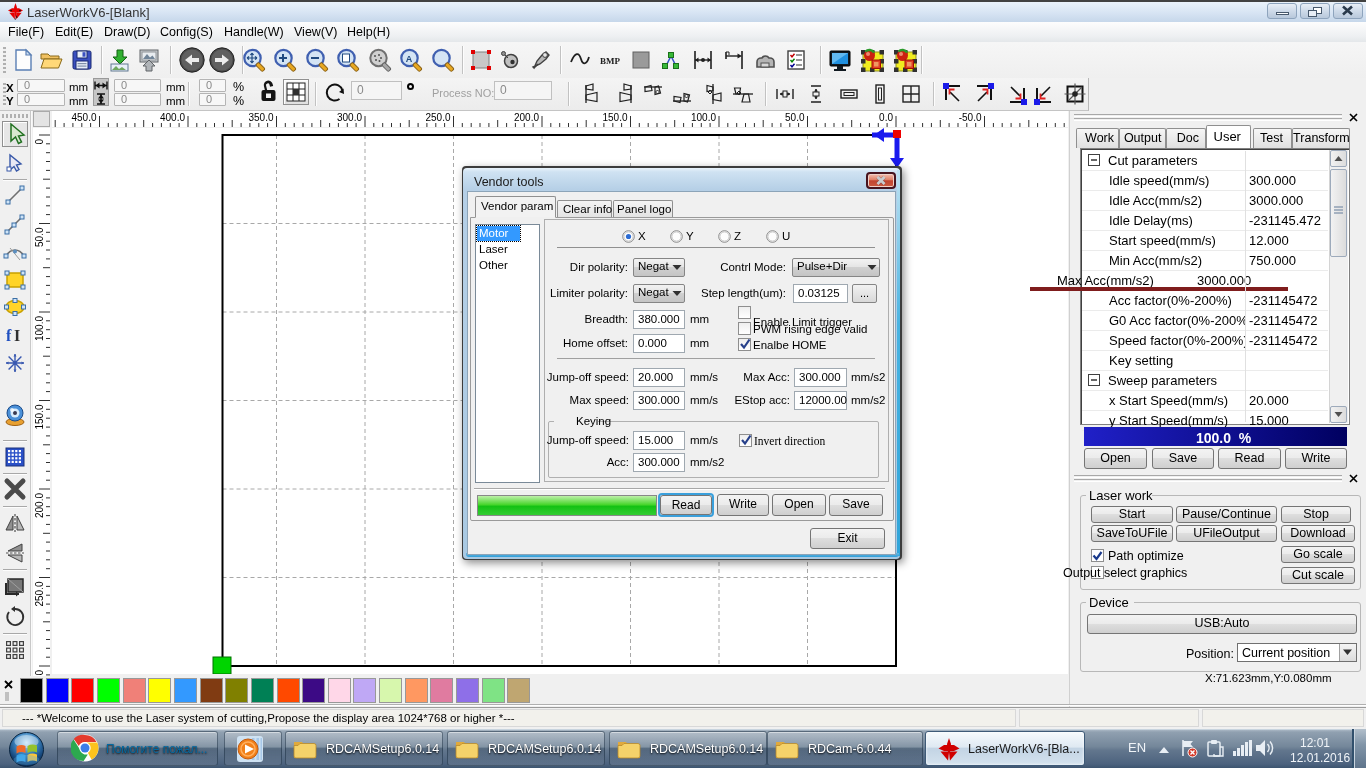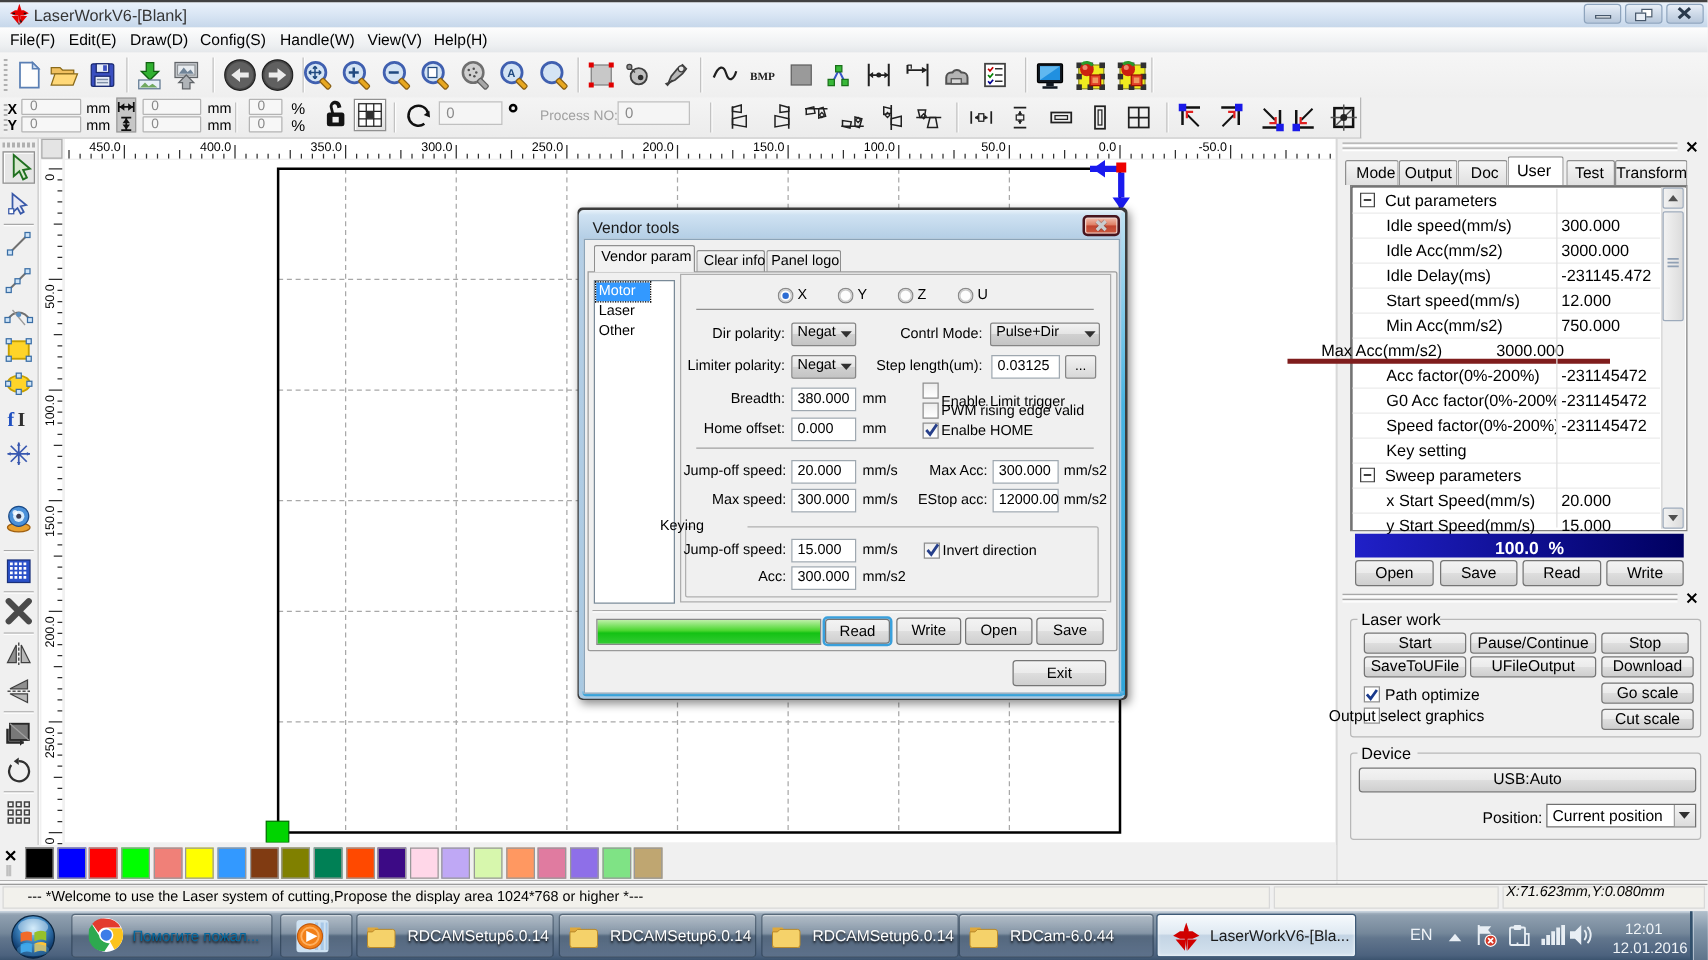--- a/index.html
+++ b/index.html
@@ -733,7 +733,7 @@
 <div class="lbl" style="left:1213.5px;top:129px;font-size:13px;z-index:4;transform:translateX(-0px)">User</div>
 <div class="ab" style="left:1253px;top:128px;width:39px;height:20px;background:linear-gradient(#f6f6f6,#e0e0e0);border:1px solid #8f8f8f;border-bottom:none;border-radius:2px 2px 0 0"></div>
 <div class="ab" style="left:1292px;top:128px;width:58px;height:20px;background:linear-gradient(#f6f6f6,#e0e0e0);border:1px solid #8f8f8f;border-bottom:none;border-radius:2px 2px 0 0"></div>
-<div class="lbl" style="left:1085.1px;top:131px;font-size:12.5px;">Mode</div>
+<div class="lbl" style="left:1085.1px;top:131px;font-size:12.5px;">Work</div>
 <div class="lbl" style="left:1123.9px;top:131px;font-size:12.5px;">Output</div>
 <div class="lbl" style="left:1176.7px;top:131px;font-size:12.5px;">Doc</div>
 <div class="lbl" style="left:1260.1px;top:131px;font-size:12.5px;">Test</div>

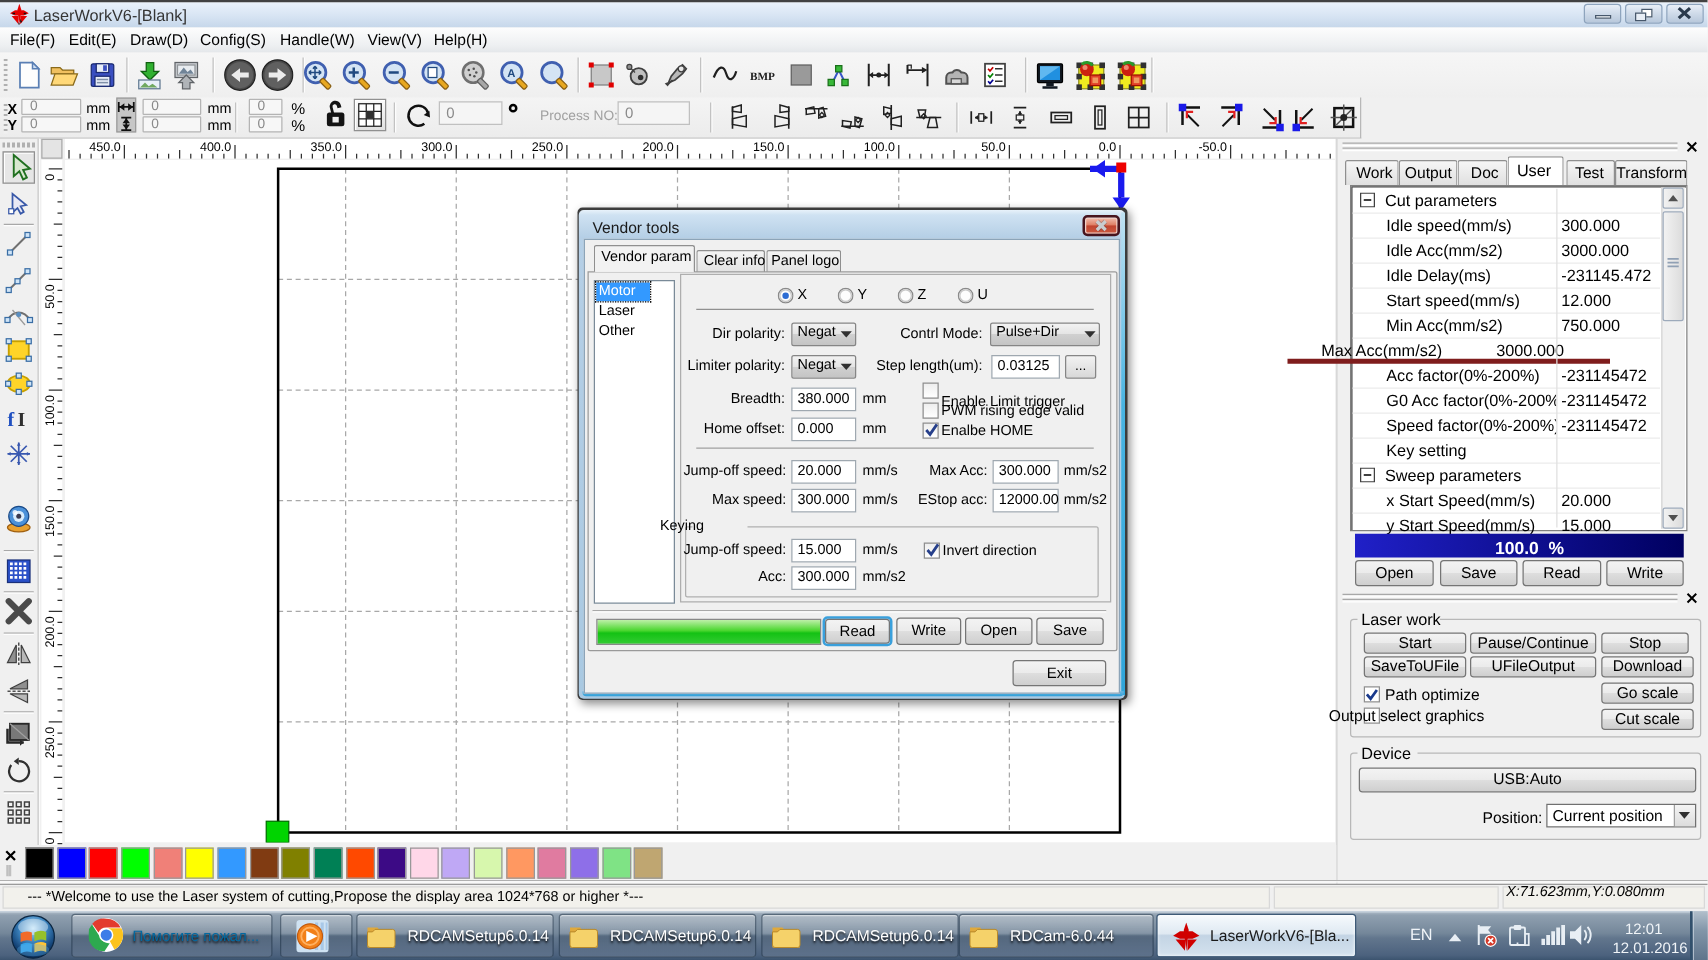--- a/index.html
+++ b/index.html
@@ -951,7 +951,7 @@
 <div class="lbl" style="left:851px;top:394px;font-size:11.5px;">mm/s2</div>
 <div class="ab" style="left:548px;top:421px;width:331px;height:57px;border:1px solid #b0b0b0;border-radius:2px"></div>
 <div class="ab" style="left:554px;top:415px;width:44px;height:12px;background:#f0f0f0"></div>
-<div class="lbl" style="left:528px;top:415px;font-size:11.5px;">Keying</div>
+<div class="lbl" style="left:576px;top:415px;font-size:11.5px;">Keying</div>
 <div class="lbl" style="left:519px;top:434px;width:110px;font-size:11.5px;text-align:right">Jump-off speed:</div>
 <div class="edit" style="left:633px;top:431px;width:52px;height:19px;font-size:11.5px;padding-left:4px;line-height:17px">15.000</div>
 <div class="lbl" style="left:690px;top:434px;font-size:11.5px;">mm/s</div>

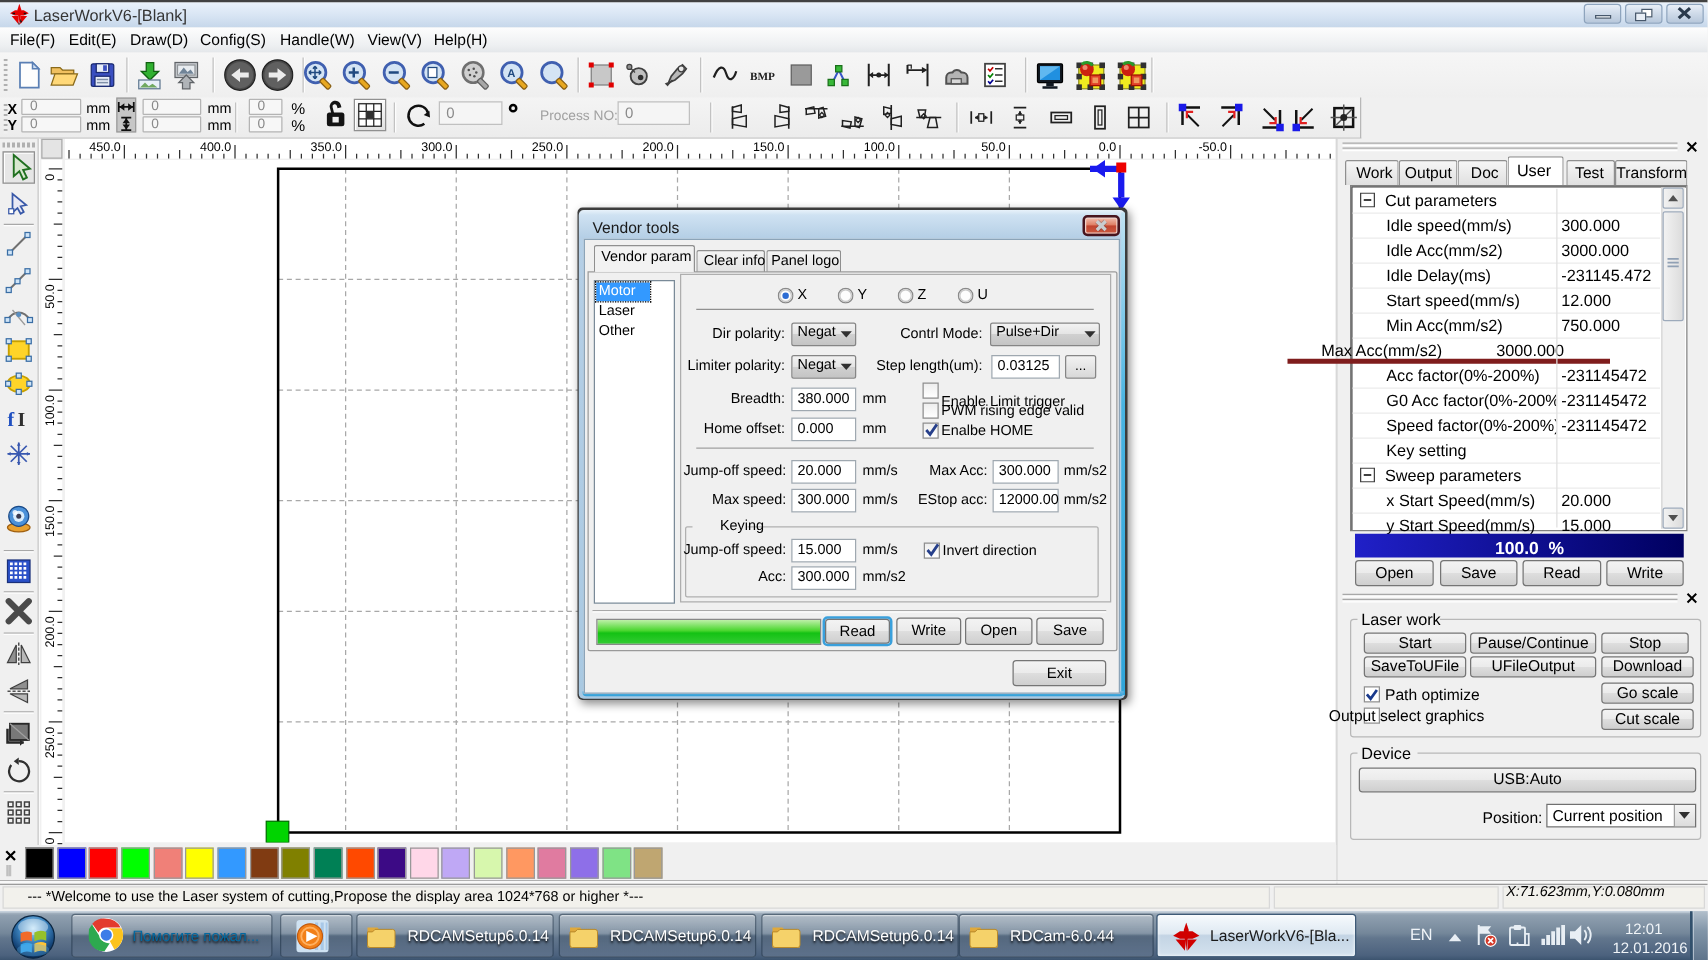--- a/index.html
+++ b/index.html
@@ -959,7 +959,7 @@
 <svg class="ab" style="left:739px;top:433px" width="14" height="14" viewBox="0 0 14 14">
     <path d="M3 7 l3 3.5 5.5 -8" stroke="#27408b" stroke-width="2.2" fill="none"></path>
   </svg>
-<div class="lbl" style="left:754px;top:435px;font-size:11.5px;">Invert direction</div>
+<div class="lbl" style="left:754px;top:435px;font-size:11.5px;font-family:Liberation Serif, serif;">Invert direction</div>
 <div class="lbl" style="left:579px;top:456px;width:50px;font-size:11.5px;text-align:right">Acc:</div>
 <div class="edit" style="left:633px;top:453px;width:52px;height:19px;font-size:11.5px;padding-left:4px;line-height:17px">300.000</div>
 <div class="lbl" style="left:690px;top:456px;font-size:11.5px;">mm/s2</div>

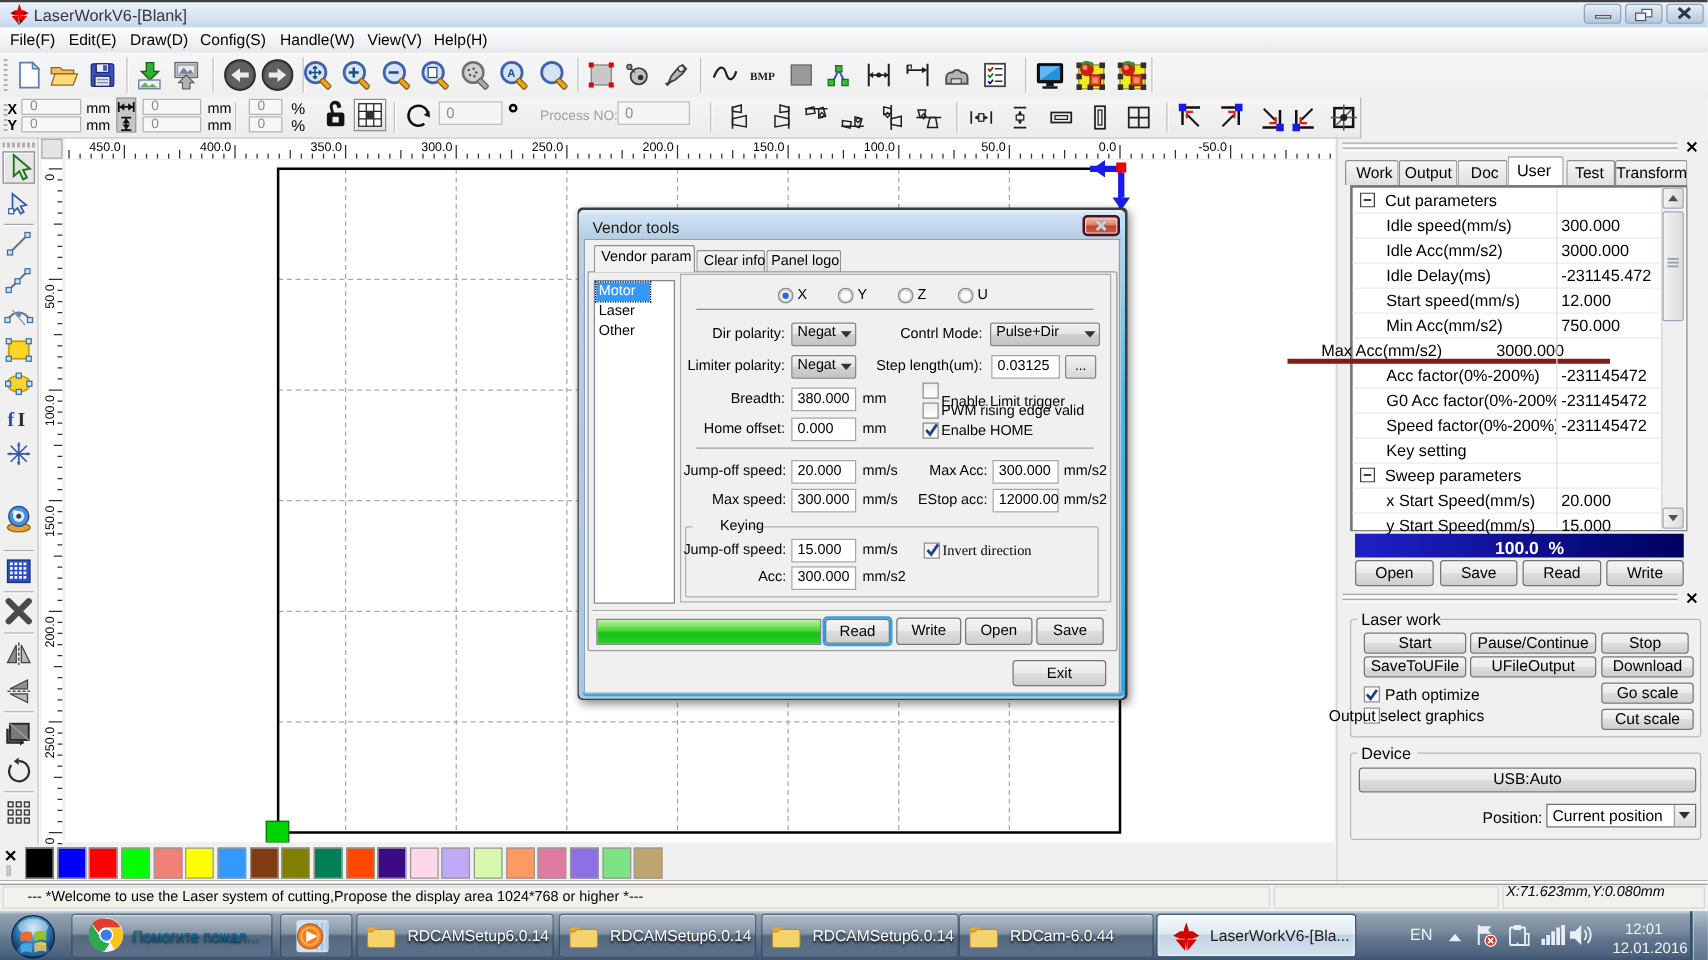--- a/index.html
+++ b/index.html
@@ -1002,7 +1002,7 @@
 <div class="lbl" style="left:22px;top:712px;font-size:11.5px;text-align:center;">--- *Welcome to use the Laser system of cutting,Propose the display area 1024*768 or higher *---</div>
 <div class="ab" style="left:1019px;top:709px;width:180px;height:18px;border:1px solid #d8d8d8;background:#f2f1ec"></div>
 <div class="ab" style="left:1202px;top:709px;width:162px;height:18px;border:1px solid #d8d8d8;background:#f2f1ec"></div>
-<div class="lbl" style="left:1205px;top:708px;font-size:11.5px;font-style:italic;">X:71.623mm,Y:0.080mm</div>
+<div class="lbl" style="left:1205px;top:672px;font-size:11.5px;">X:71.623mm,Y:0.080mm</div>
 <div class="ab" style="left:0px;top:729px;width:1366px;height:39px;background:linear-gradient(#b4c0cc,#90a0b0 8%,#74879a 45%,#62768d 55%,#4c627e 90%,#3c546f)"></div>
 <div class="ab" style="left:0px;top:729px;width:1366px;height:1px;background:#c8d4de"></div>
 <svg class="ab" style="left:7px;top:731px" width="39" height="37" viewBox="0 0 39 37">

